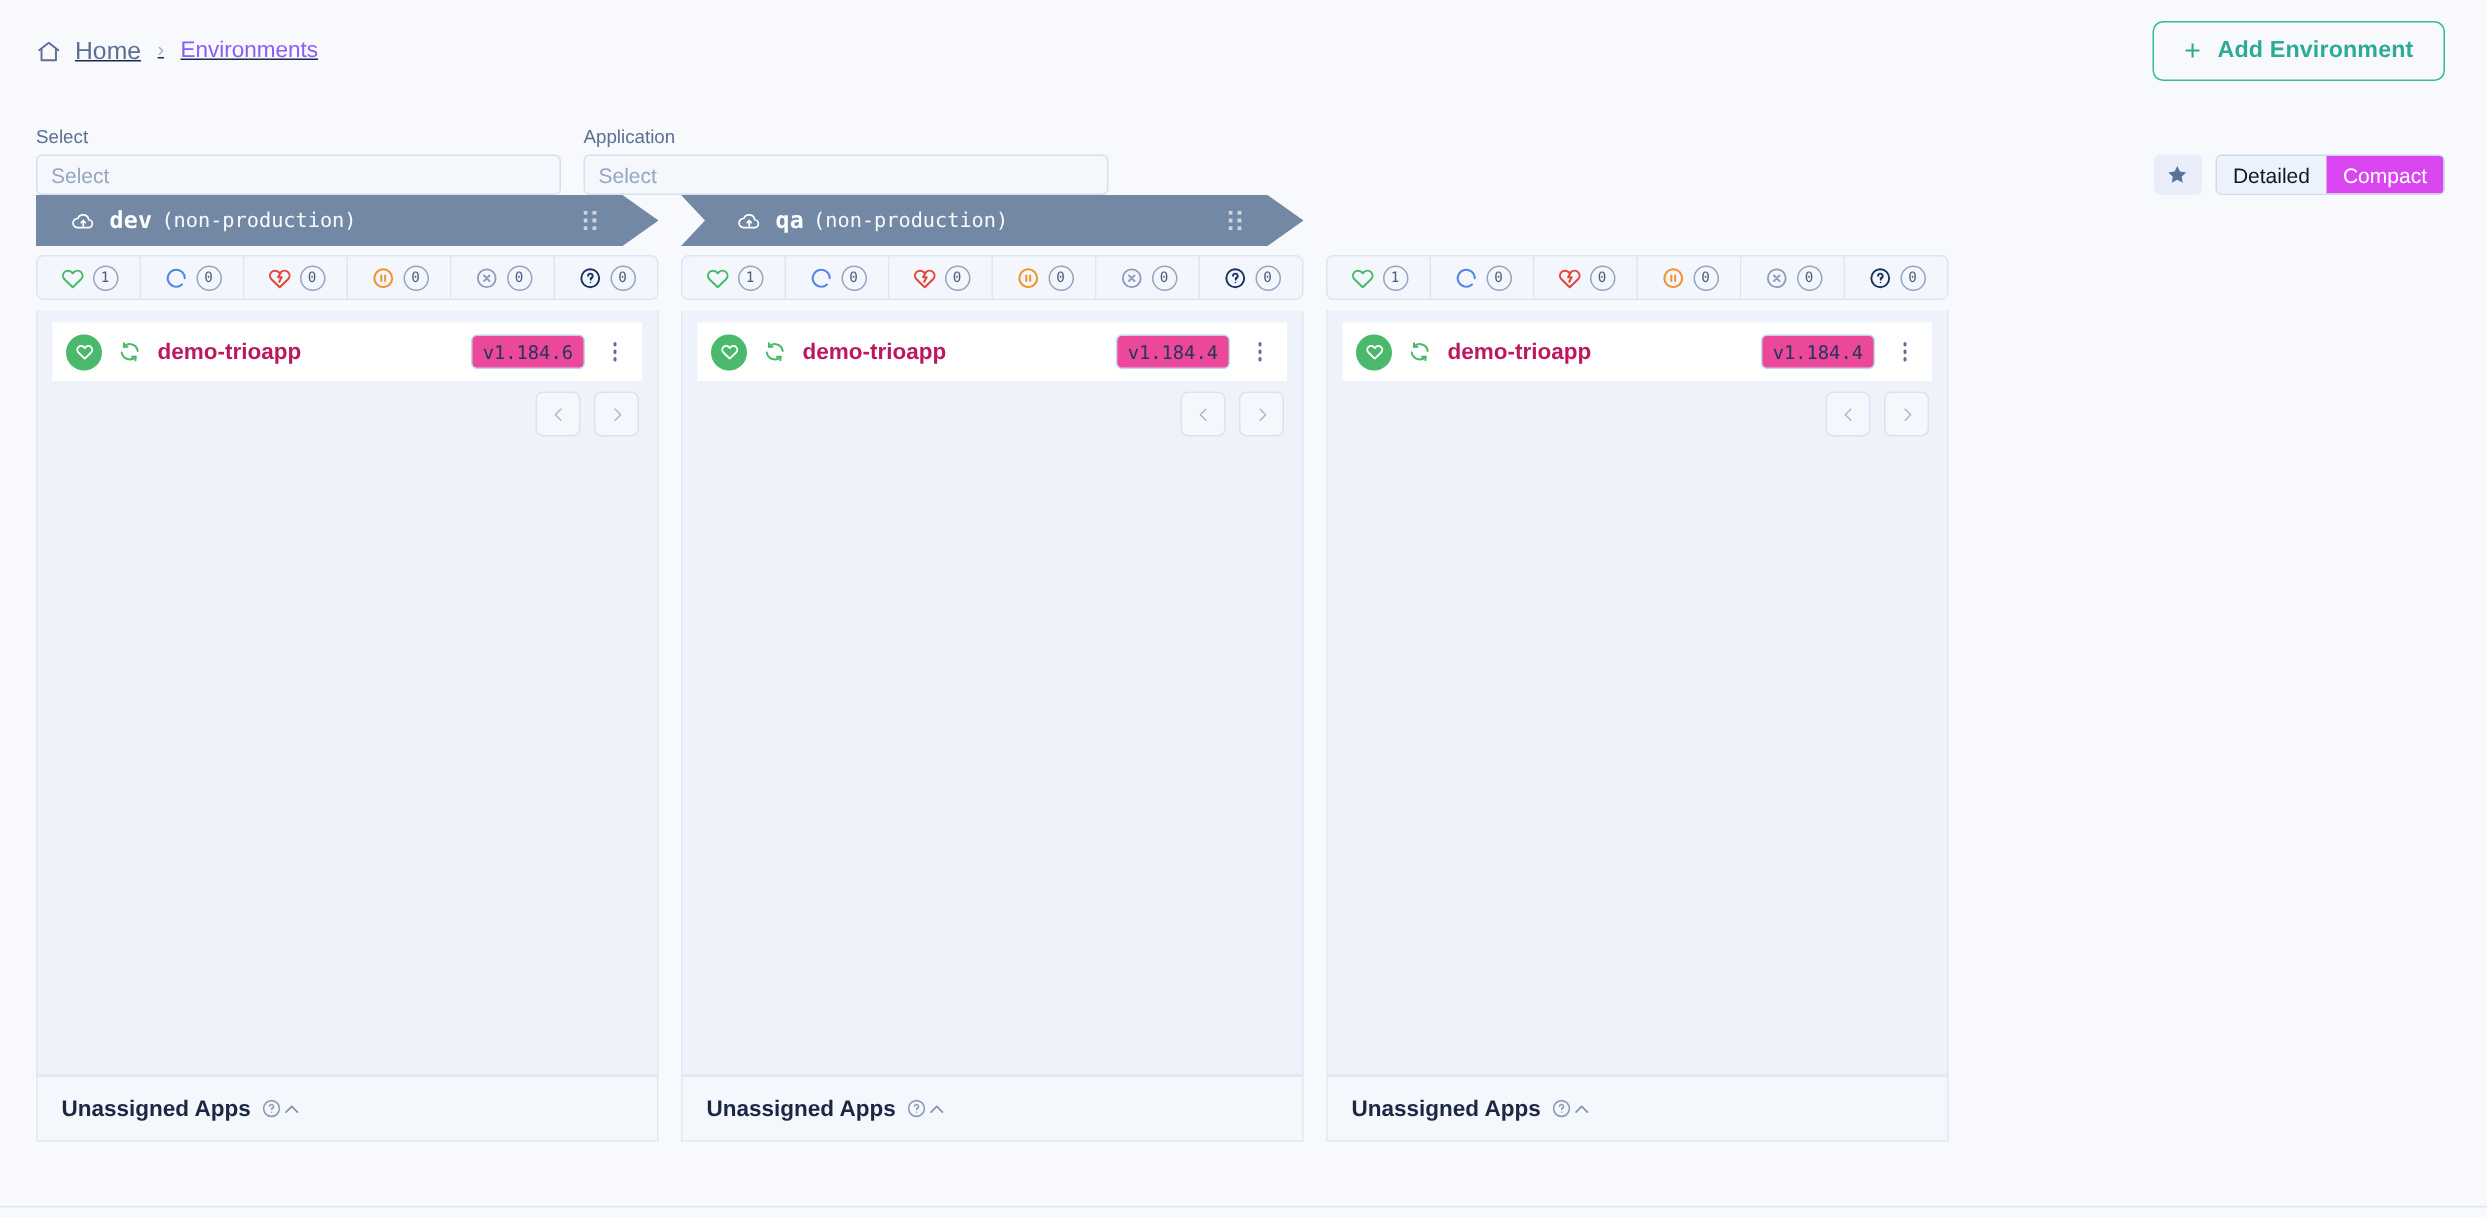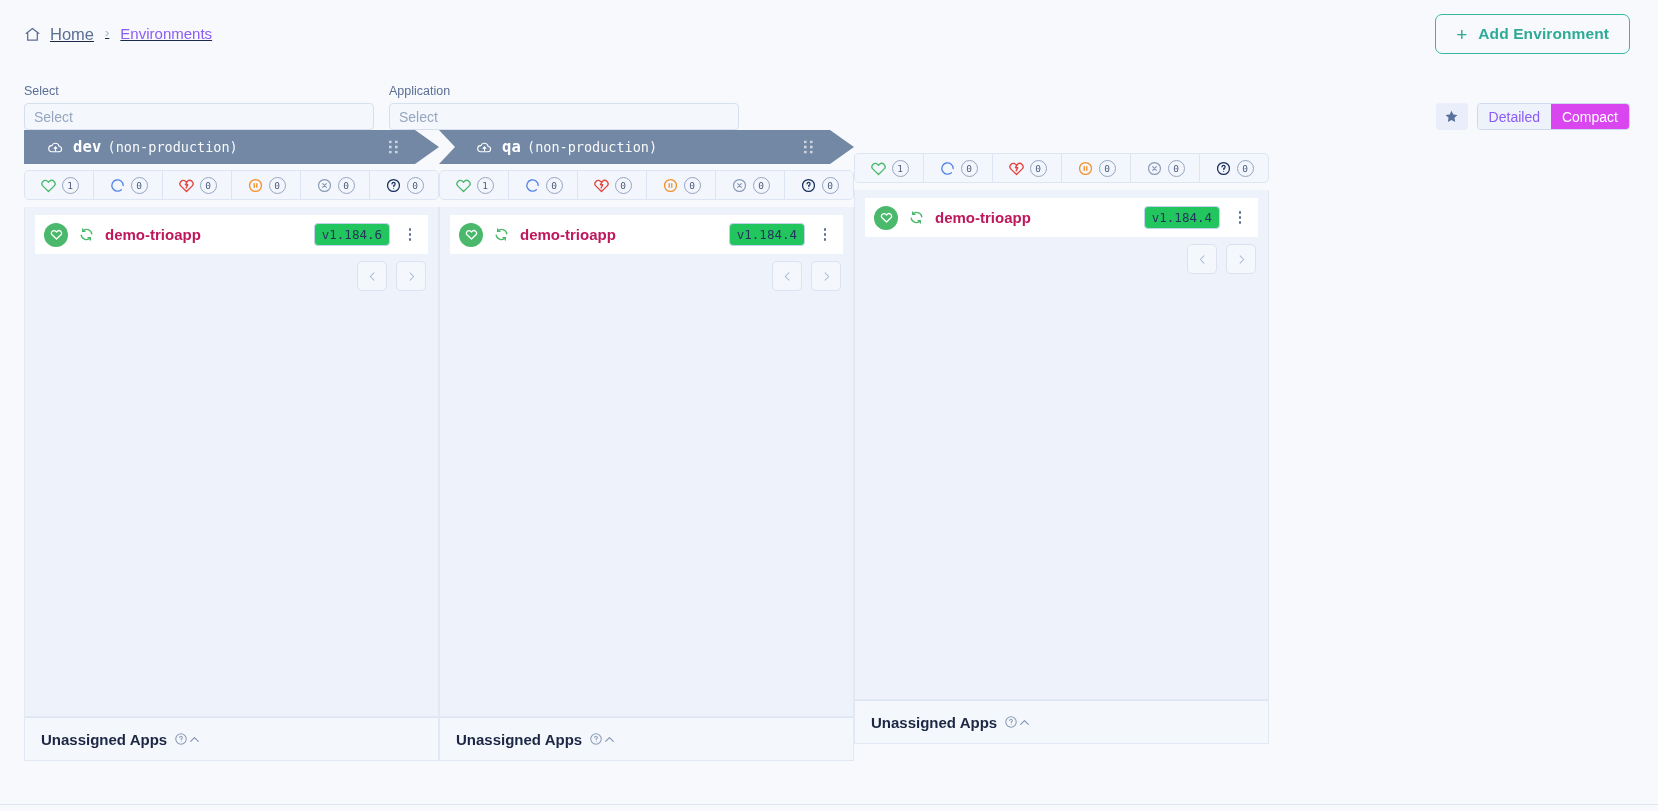--- a/index.html
+++ b/index.html
@@ -84,7 +84,7 @@
     height: 25px; padding: 0 11px;
     display: flex; align-items: center;
     font-size: 14px; font-weight: 400;
-    background: #eef2fa; color: #8b5cf6;
+    background: #eef2fa; color: #0f172a;
     border: none; cursor: pointer;
     font-family: "Liberation Sans", sans-serif;
   }

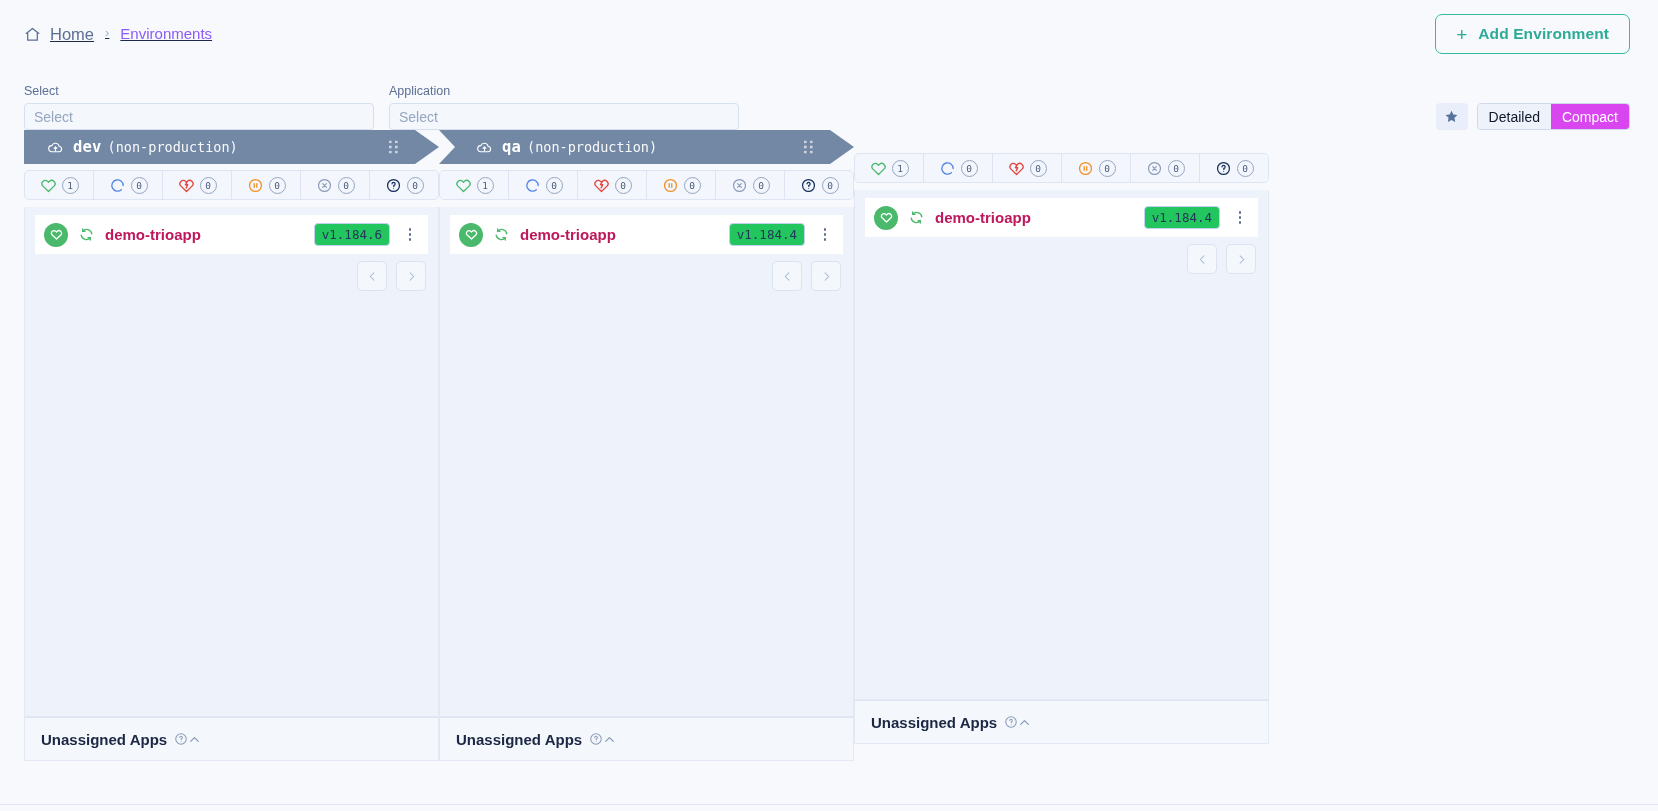--- a/index.html
+++ b/index.html
@@ -94,7 +94,8 @@
   .board {
     display: flex;
     padding: 0 0 0 24px;
-    align-items: center;
+    gap: 15px;
+    align-items: flex-end;
   }
   .col { width: 415px; position: relative; }
 

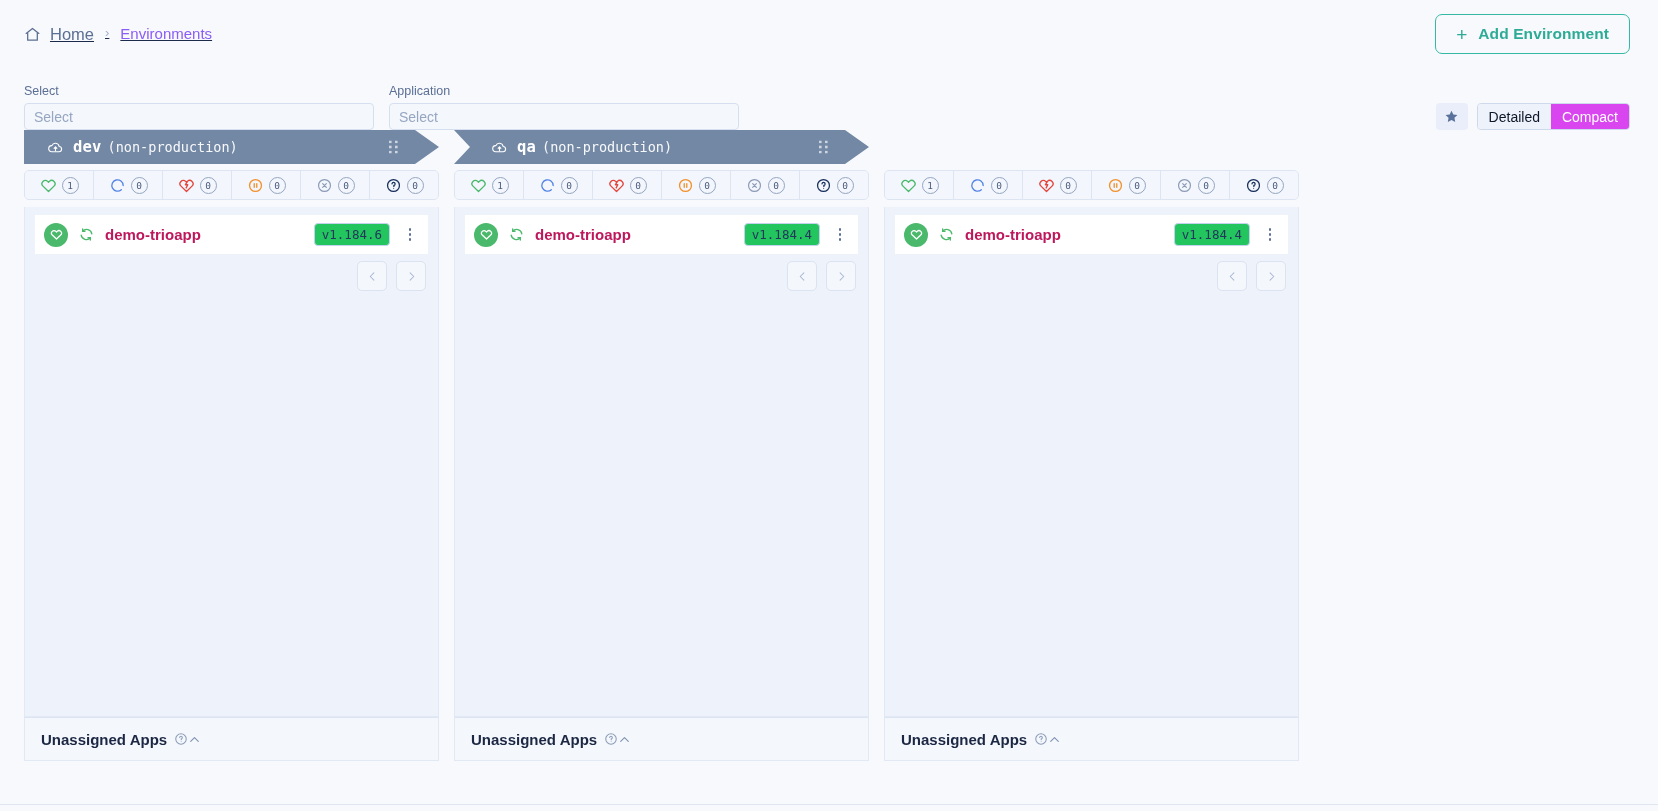--- a/index.html
+++ b/index.html
@@ -191,7 +191,7 @@
   }
   .ver-badge {
     border: 1px solid #c3d2ee; border-radius: 4px;
-    background: #22c55e; color: #24365c;
+    background: #ec4899; color: #24365c;
     font-family: "DejaVu Sans Mono", monospace;
     font-size: 12.5px;
     padding: 3px 7px;

